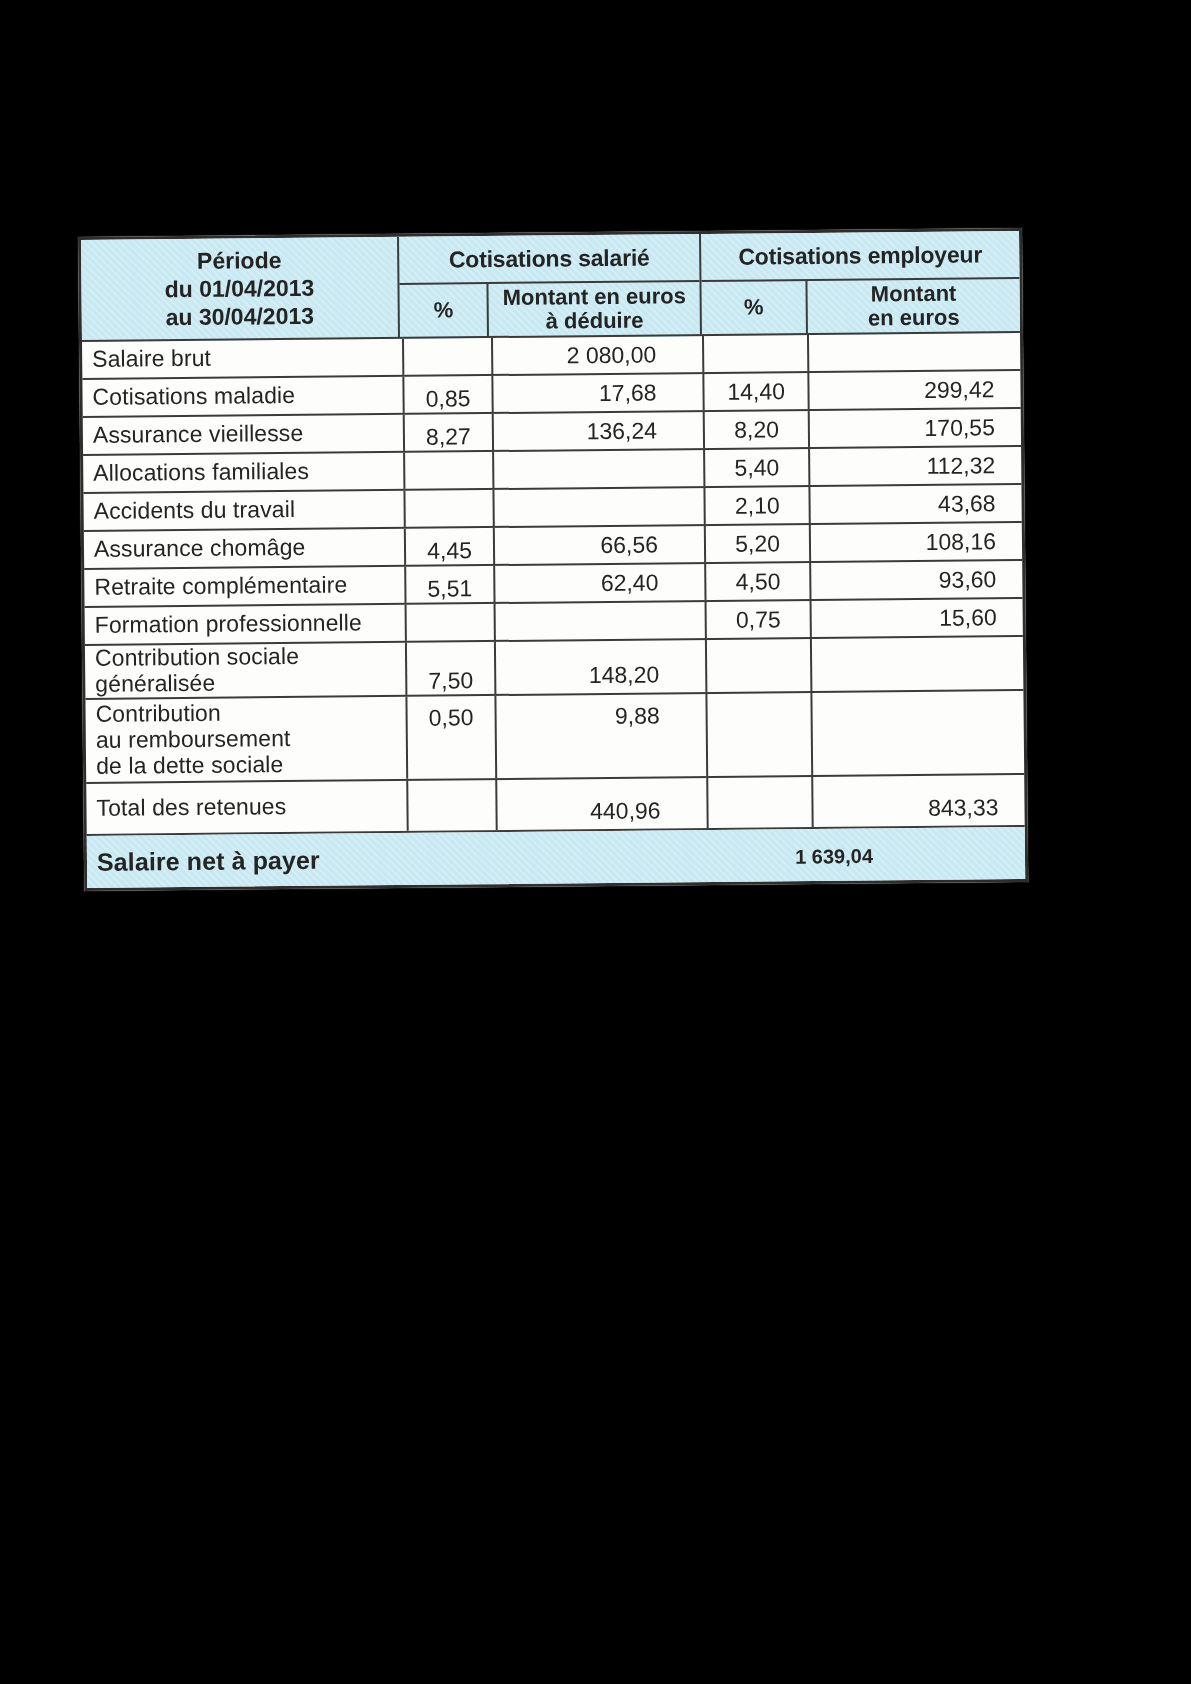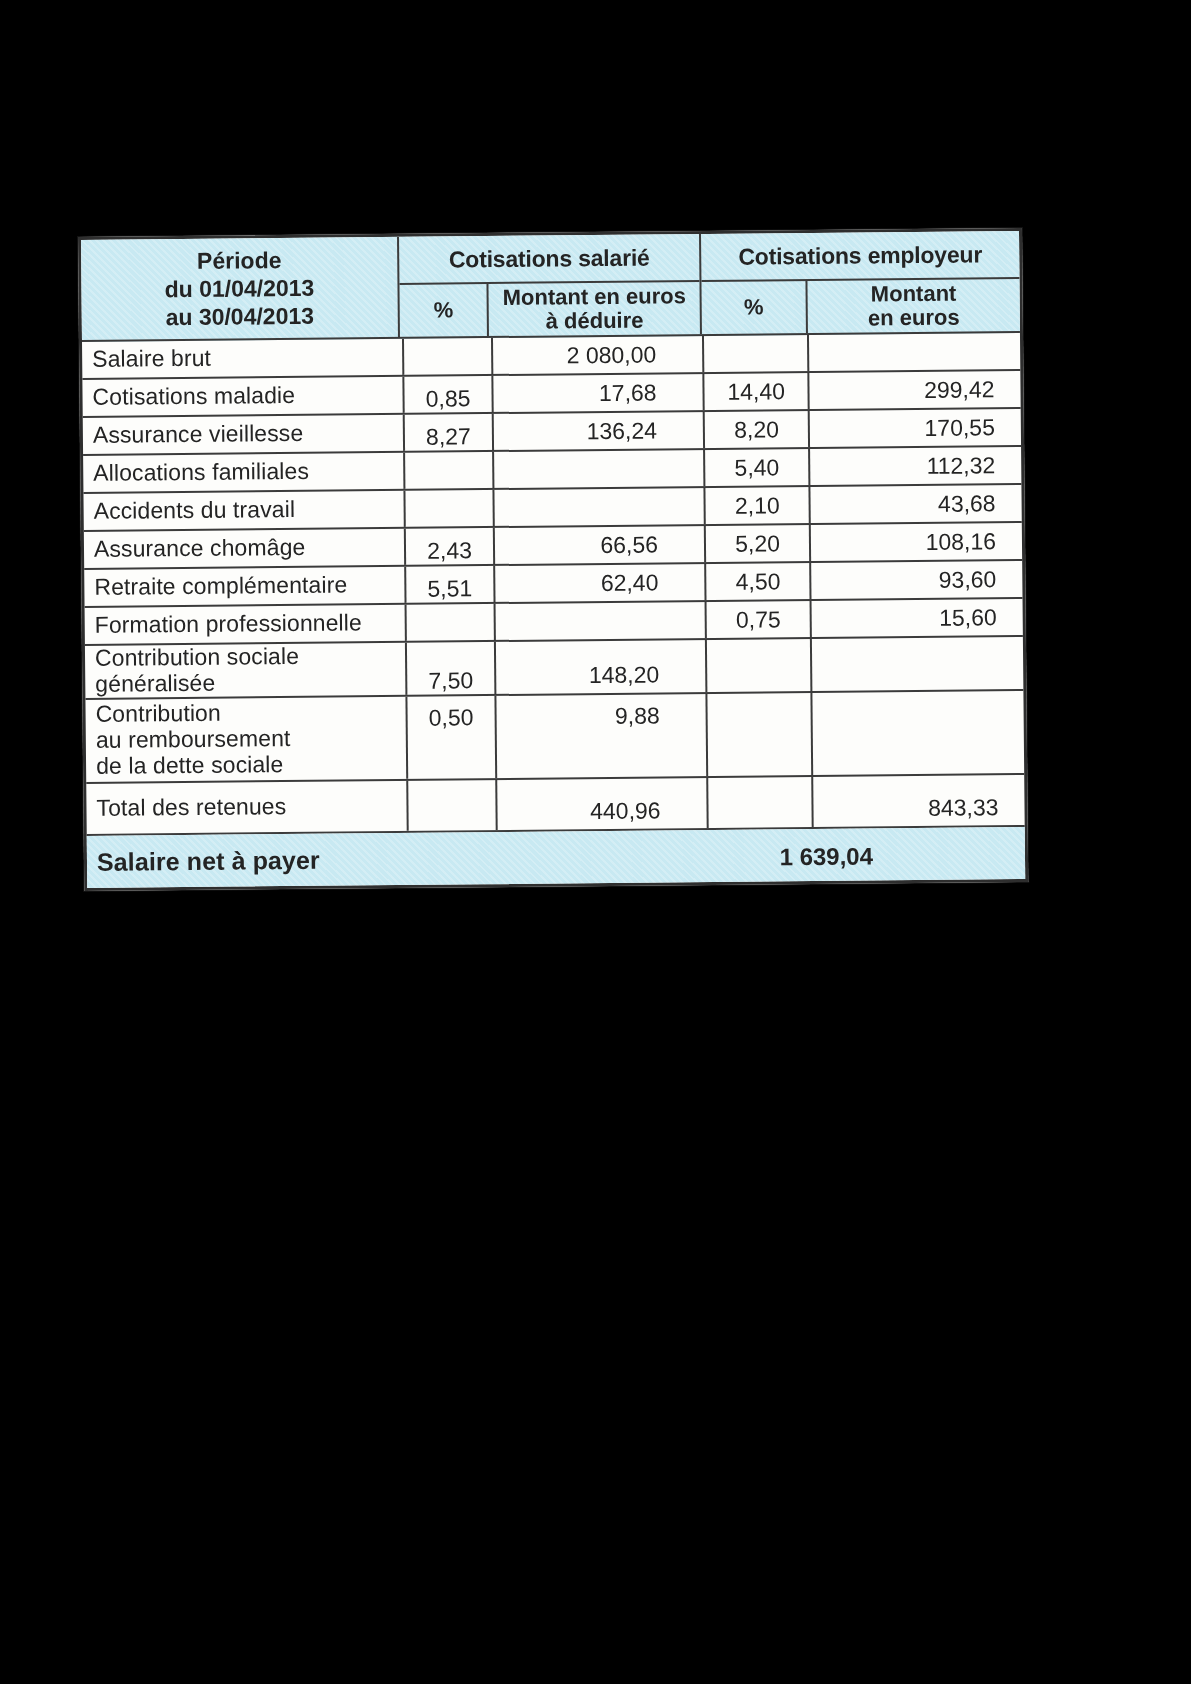--- a/index.html
+++ b/index.html
@@ -174,7 +174,7 @@
 
     <div class="row">
       <div class="cell c-label">Assurance chomâge</div>
-      <div class="cell c-spct">2,43</div>
+      <div class="cell c-spct">4,45</div>
       <div class="cell c-samt">66,56</div>
       <div class="cell c-epct">5,20</div>
       <div class="cell c-eamt">108,16</div>

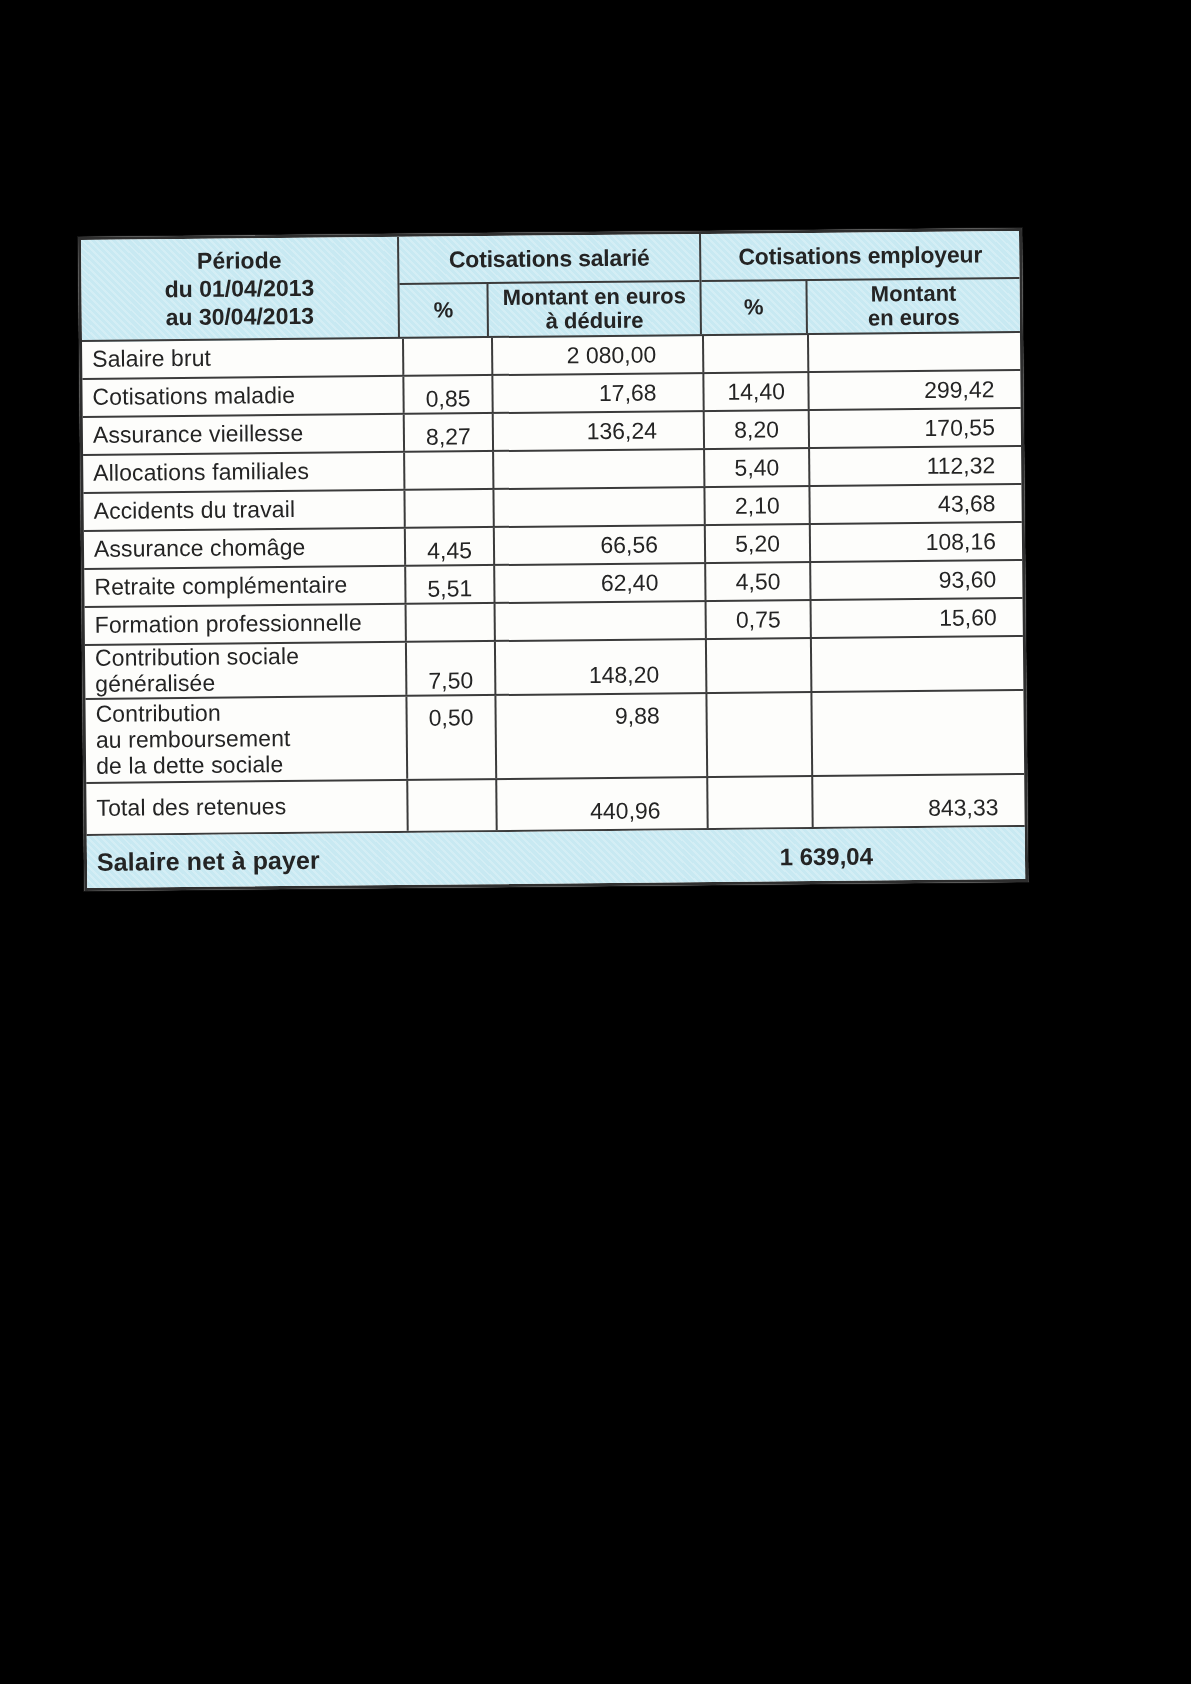--- a/index.html
+++ b/index.html
@@ -97,7 +97,7 @@
   .tfoot .net-label{font-weight:bold;font-size:25px;padding-left:10px;letter-spacing:.1px;}
   .tfoot .net-amount{
     position:absolute;right:152px;top:54%;transform:translateY(-50%);
-    font-weight:bold;font-size:24px;
+    font-weight:bold;font-size:20px;
   }
 </style>
 </head>

